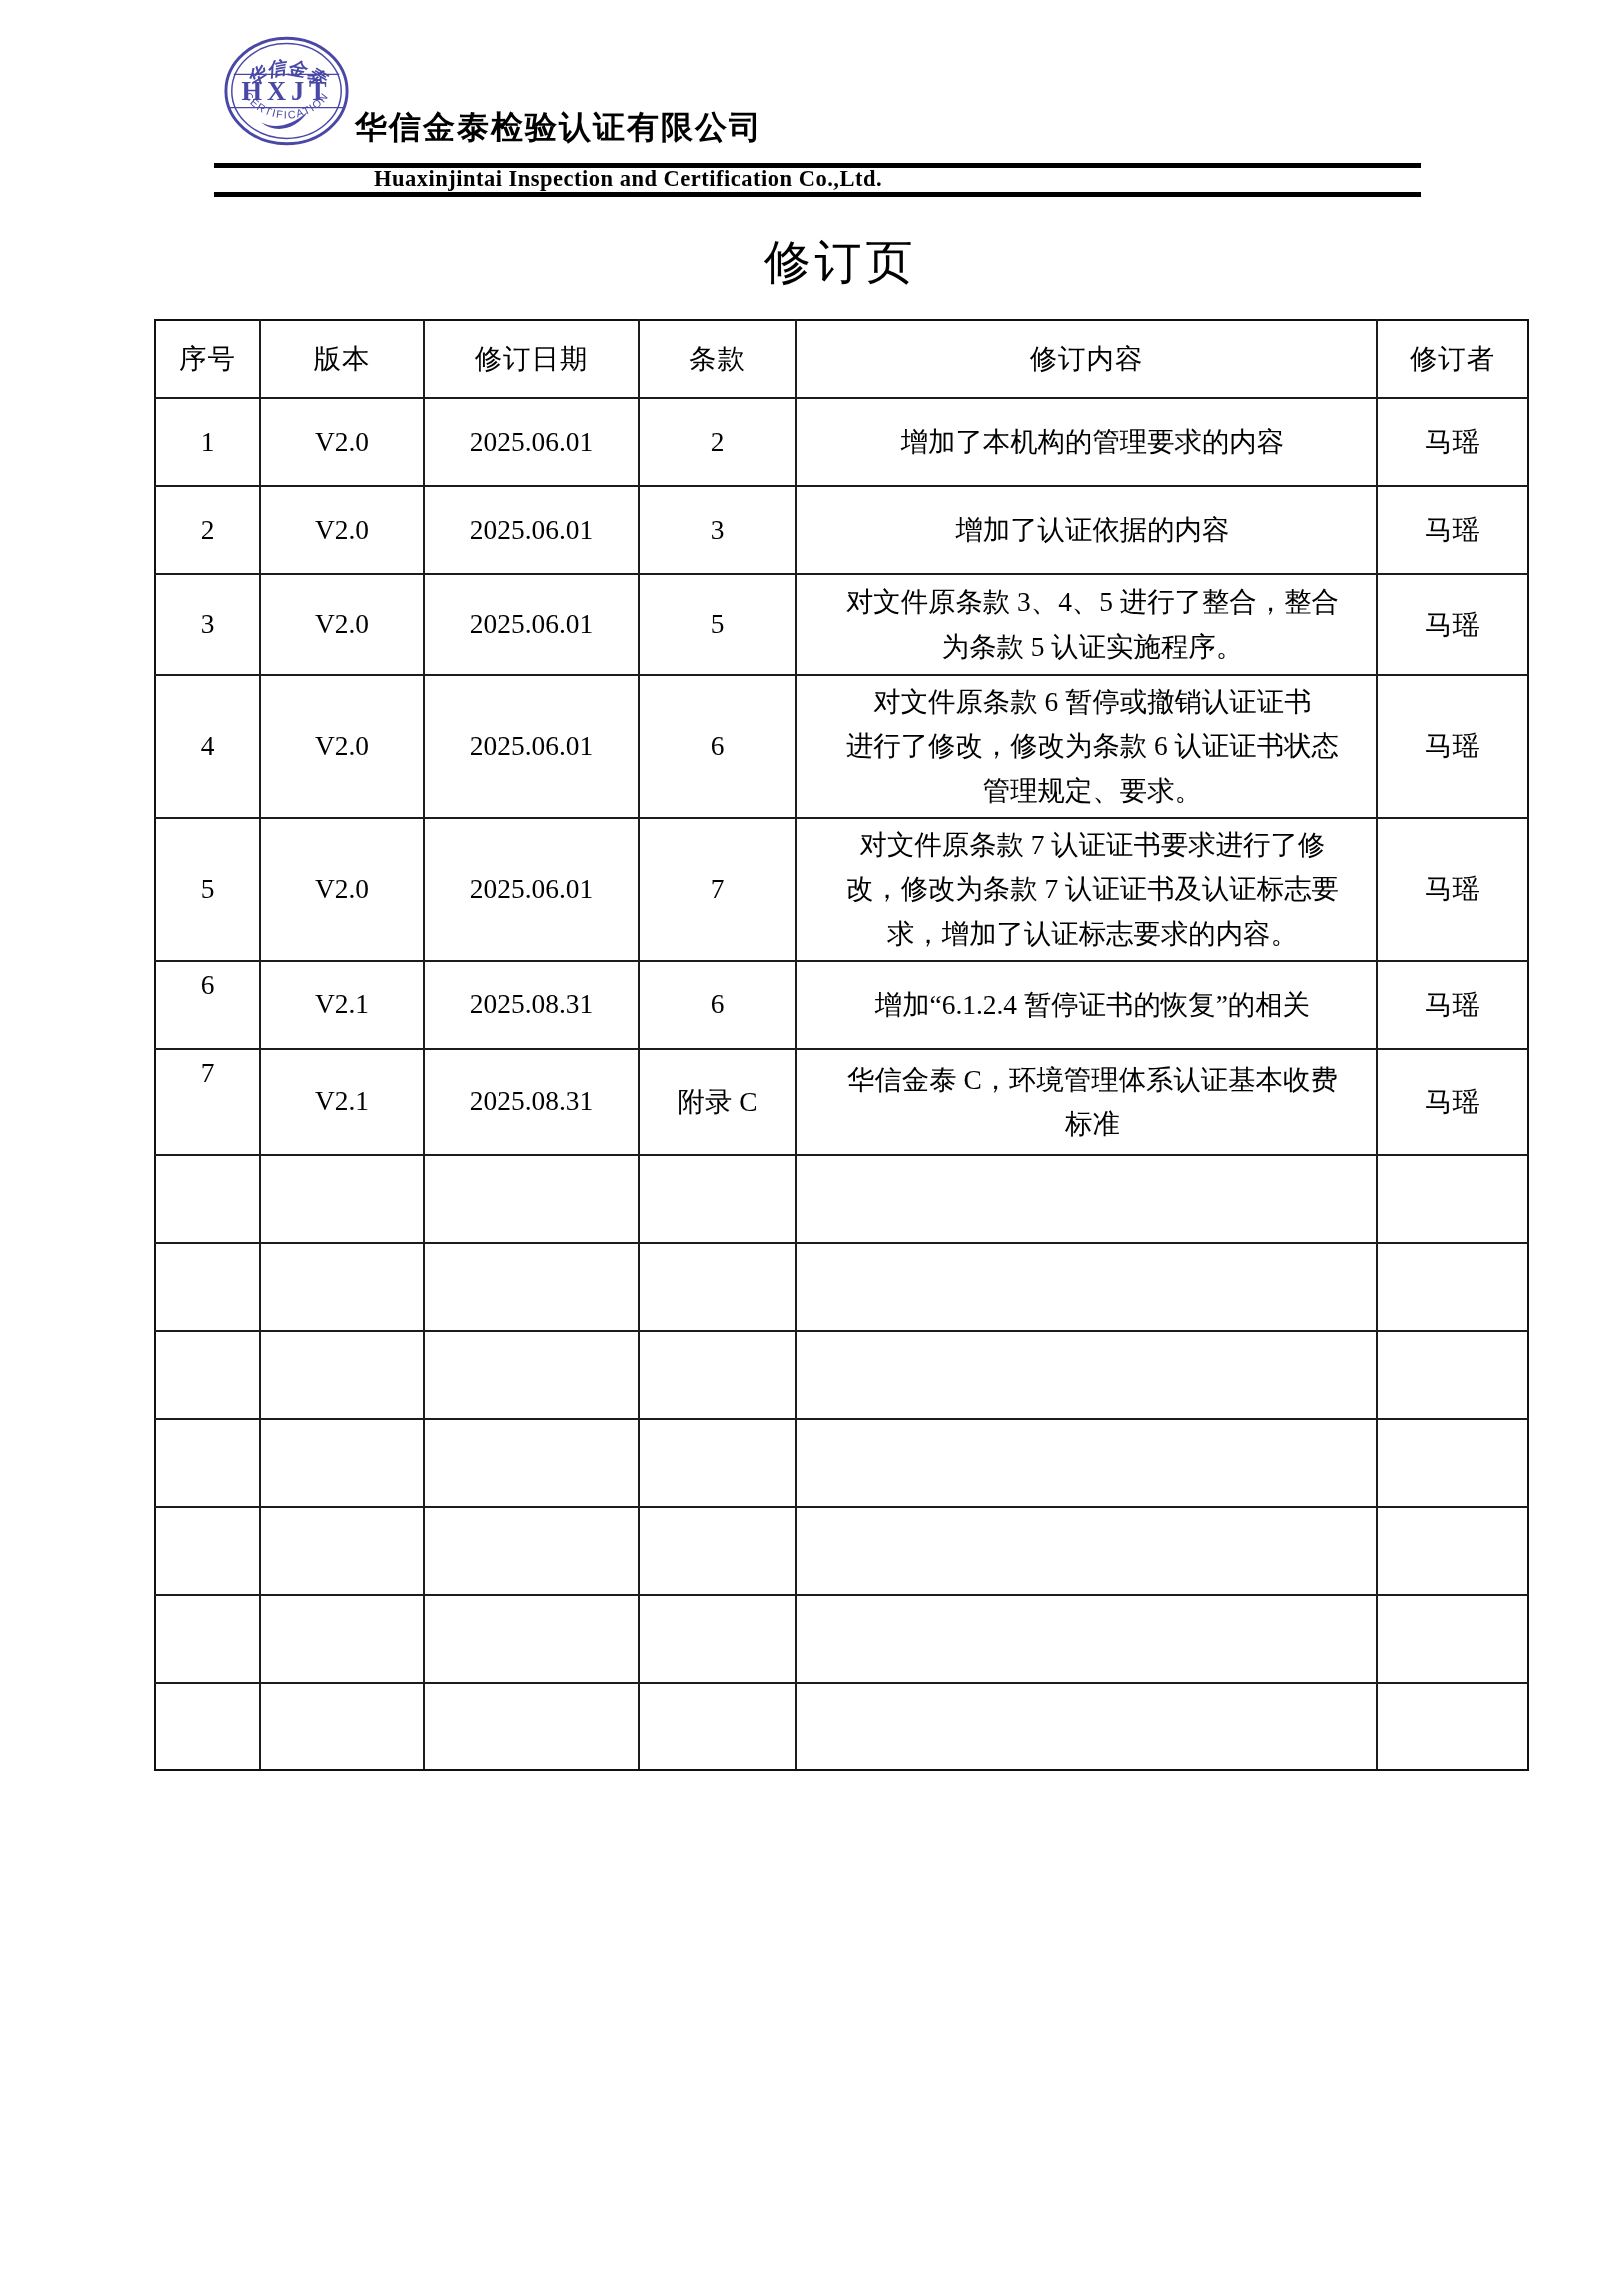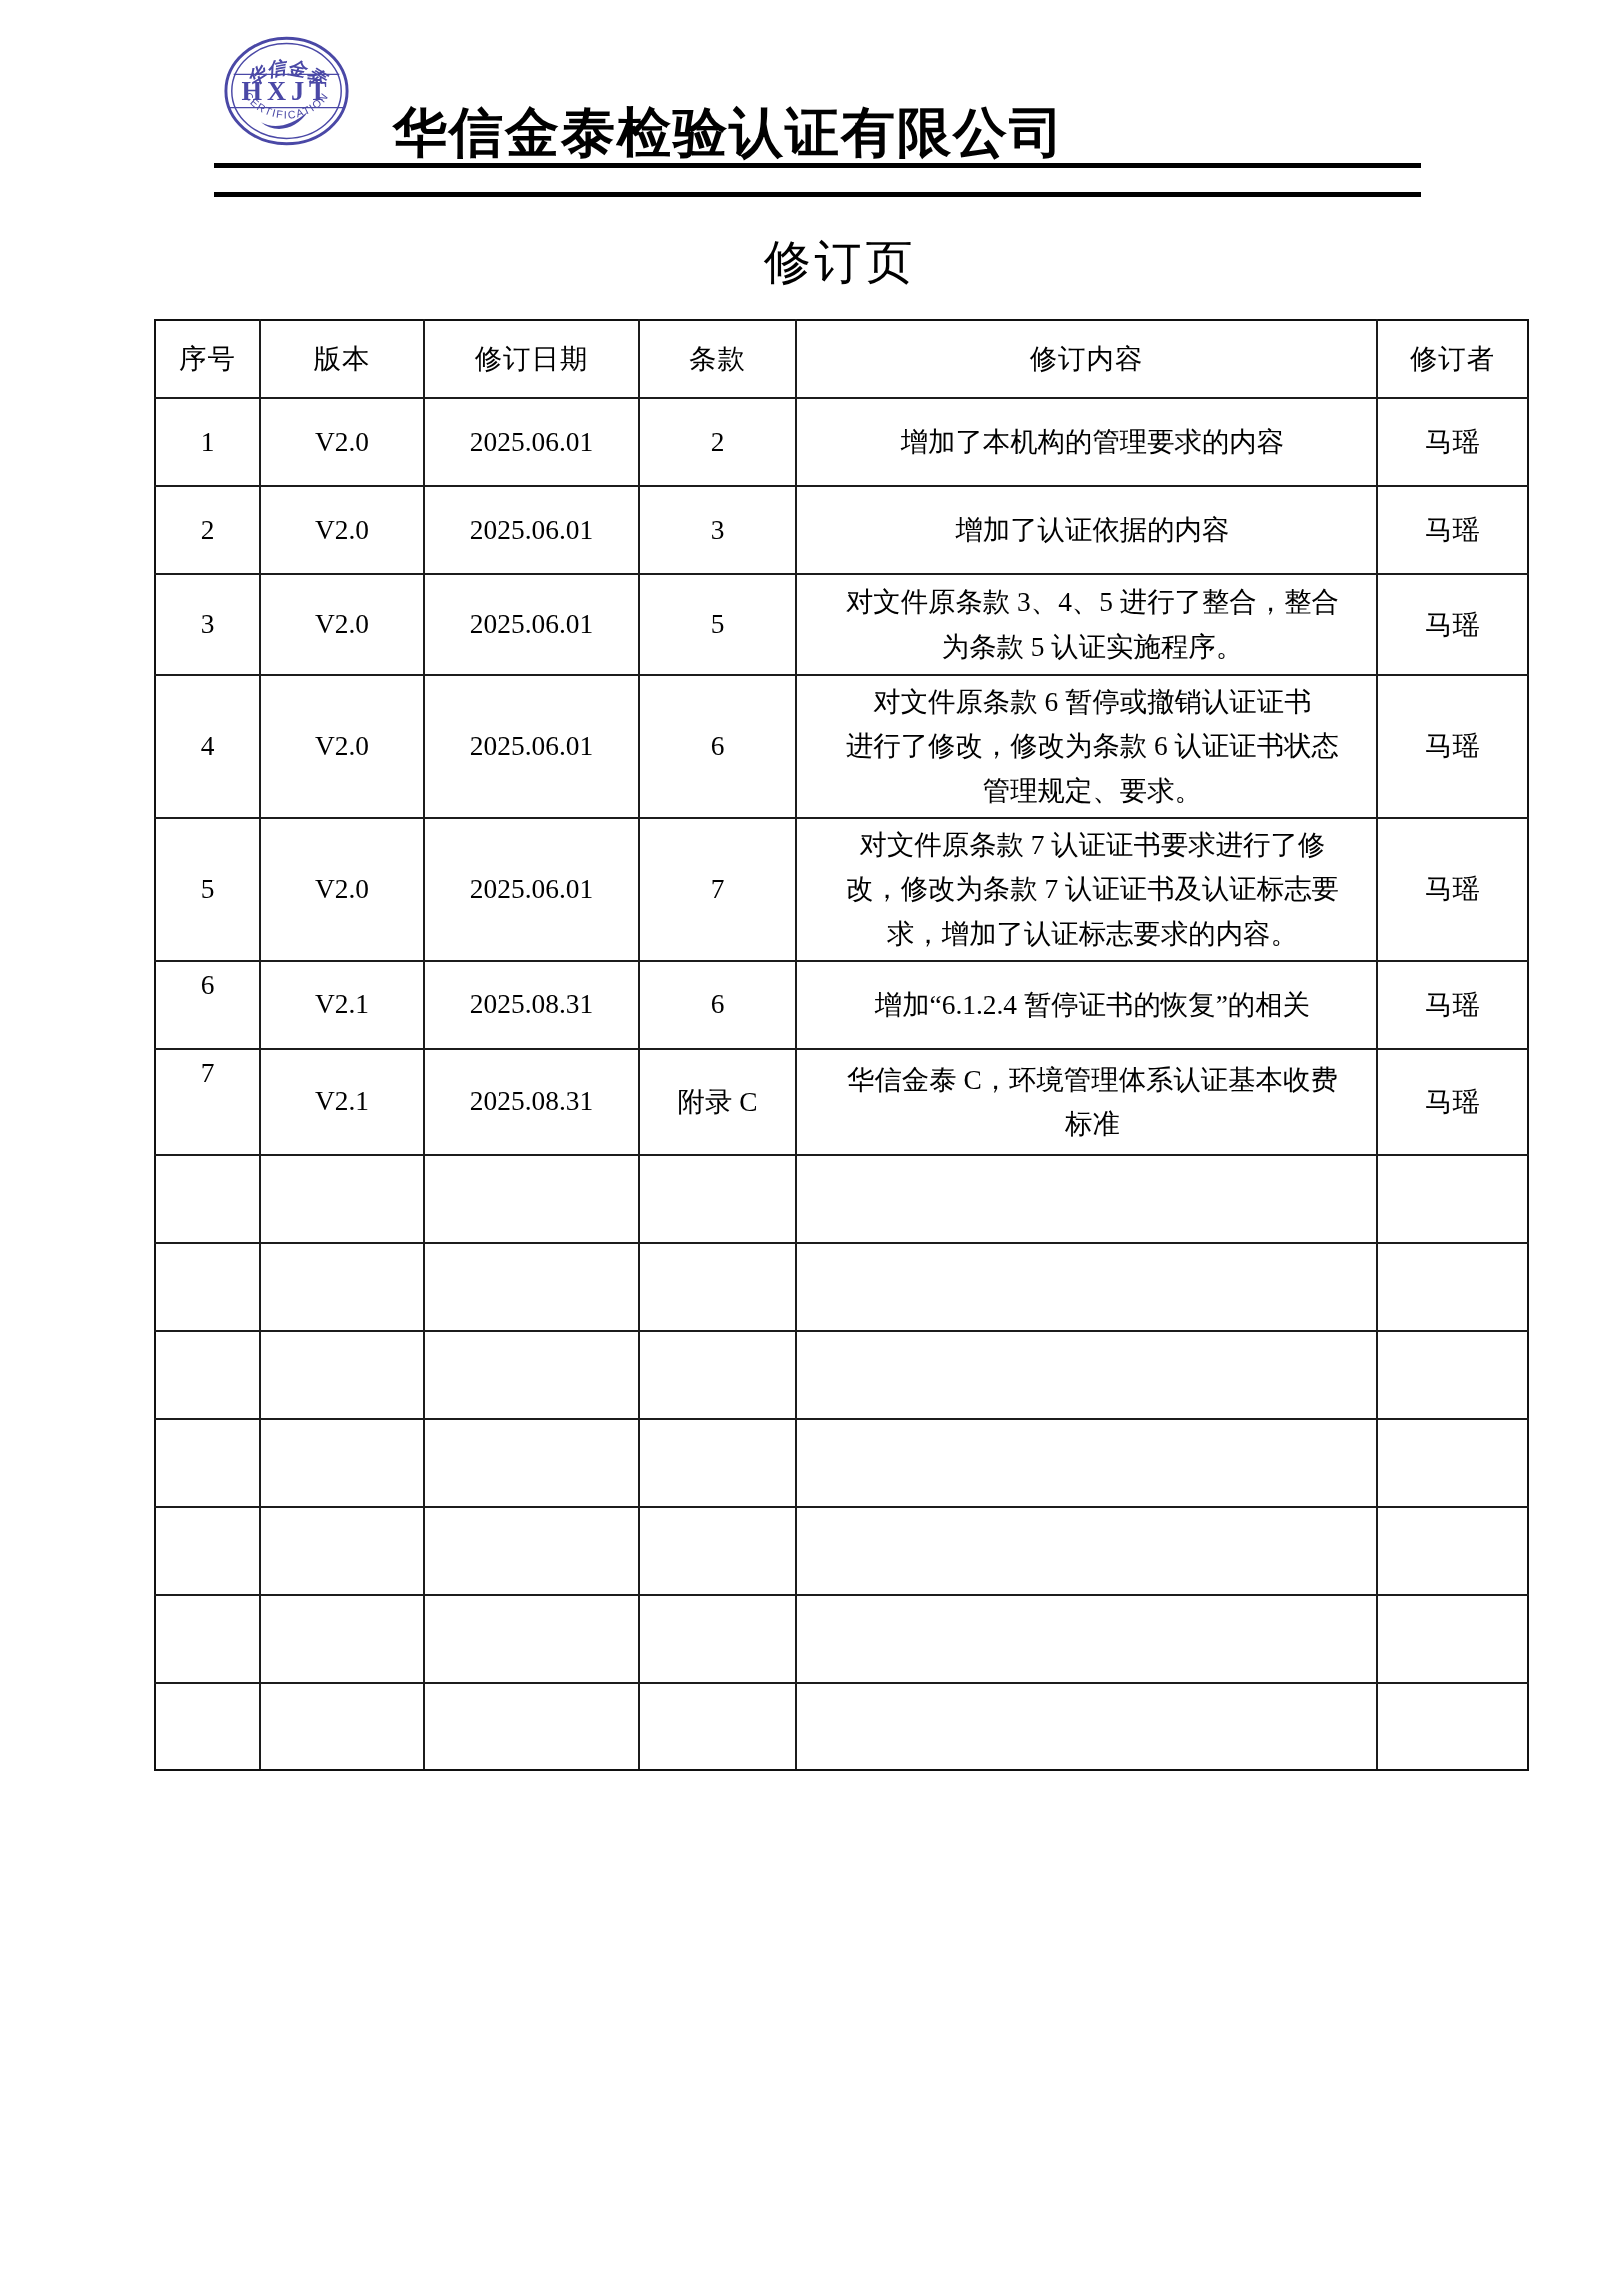--- a/index.html
+++ b/index.html
@@ -16,9 +16,9 @@
   
   .logo-box{position:absolute;left:222px;top:35px;width:129px;height:112px;}
   .company-zh{
-    position:absolute;left:355px;top:97px;width:598px;
-    font-size:54px;font-weight:900;letter-spacing:2px;
-    font-family:"Liberation Serif", serif;white-space:nowrap;margin-left:38px;
+    position:absolute;left:355px;top:106px;width:598px;
+    font-size:32px;font-weight:900;letter-spacing:2px;
+    font-family:"Liberation Serif", serif;white-space:nowrap;
   }
   .doc-code{
     position:absolute;left:921px;top:127px;width:510px;

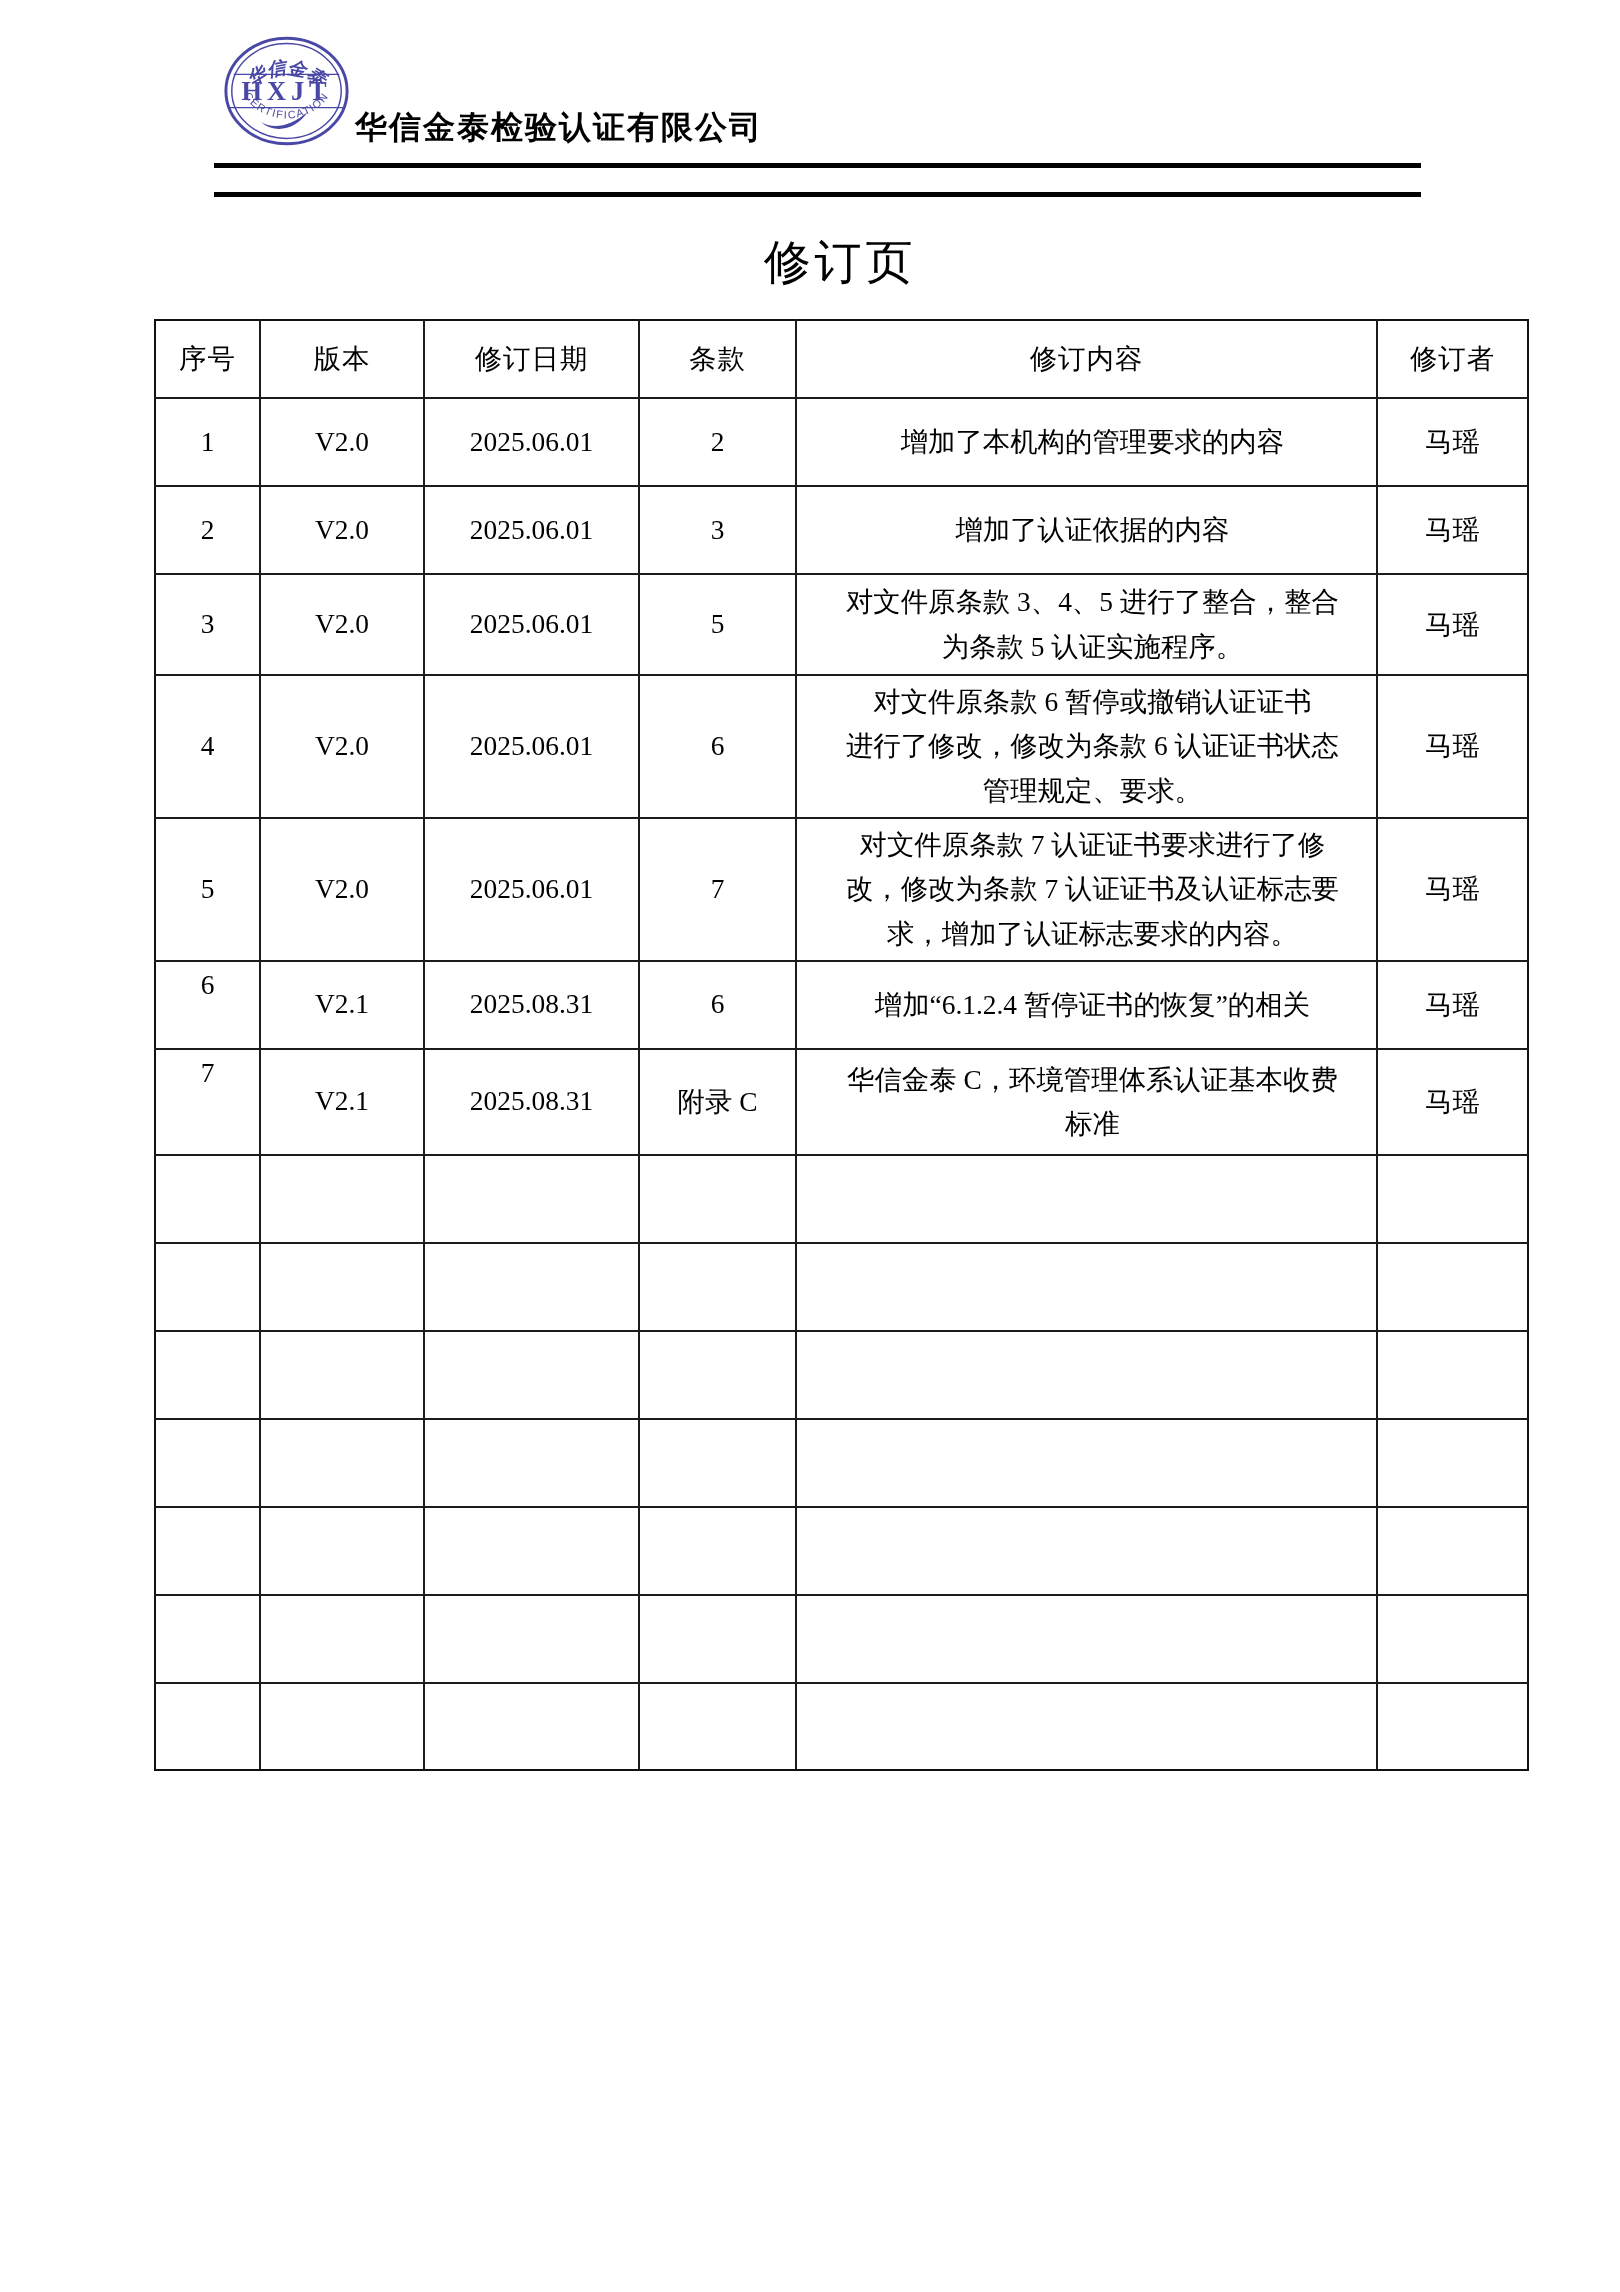--- a/index.html
+++ b/index.html
@@ -100,6 +100,7 @@
 
 
   <div class="rule rule-1"></div>
+  <div class="company-en">Huaxinjintai Inspection and Certification Co.,Ltd.</div>
   <div class="rule rule-2"></div>
 
   <div class="page-title">修订页</div>

